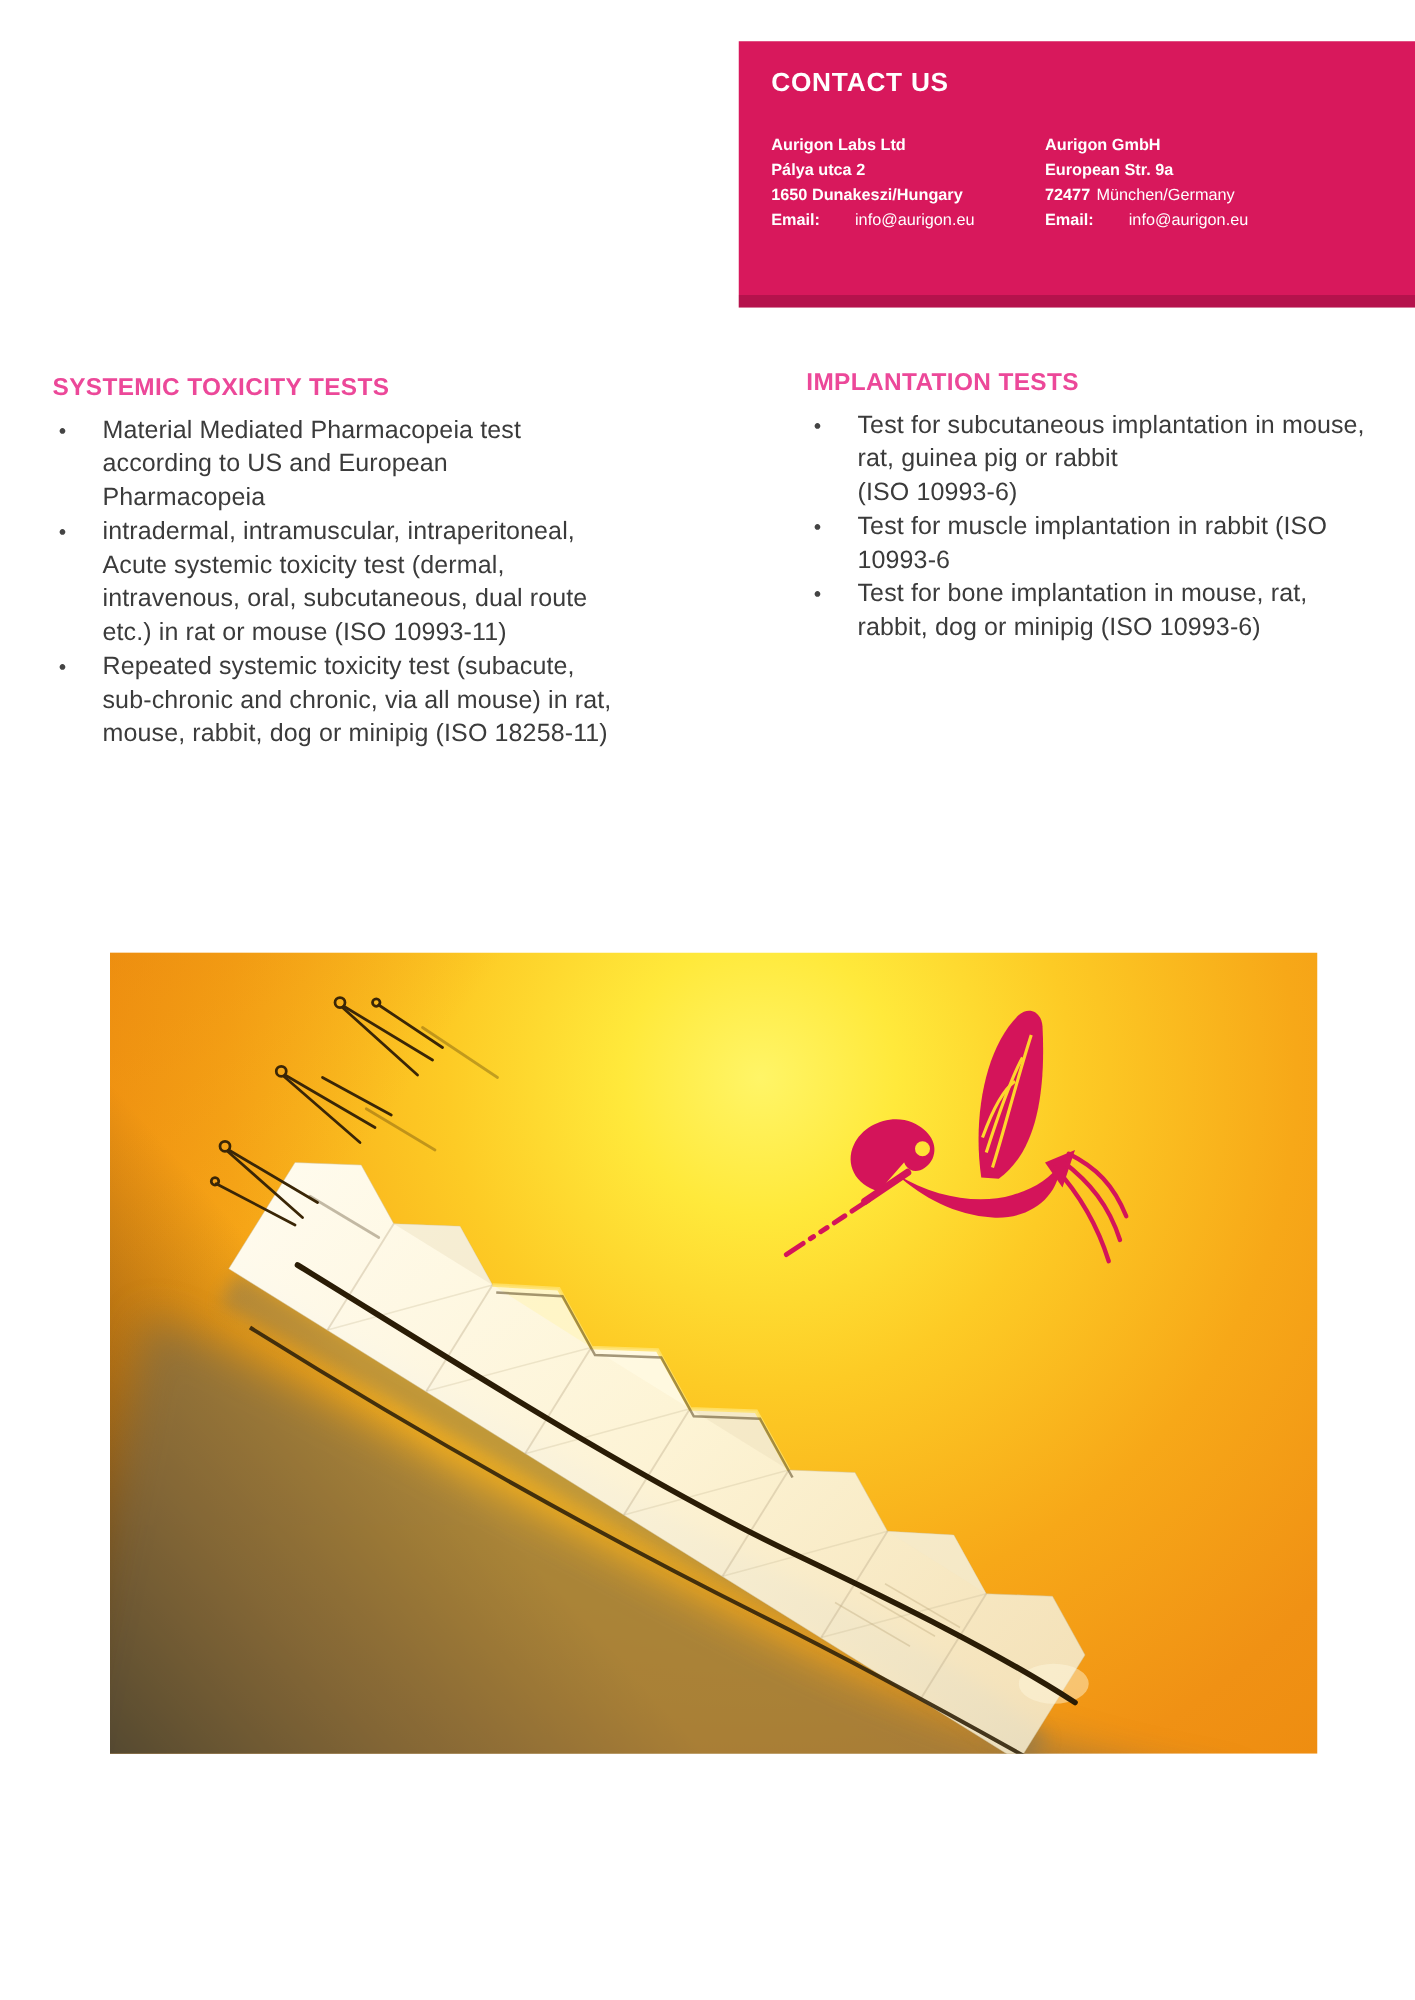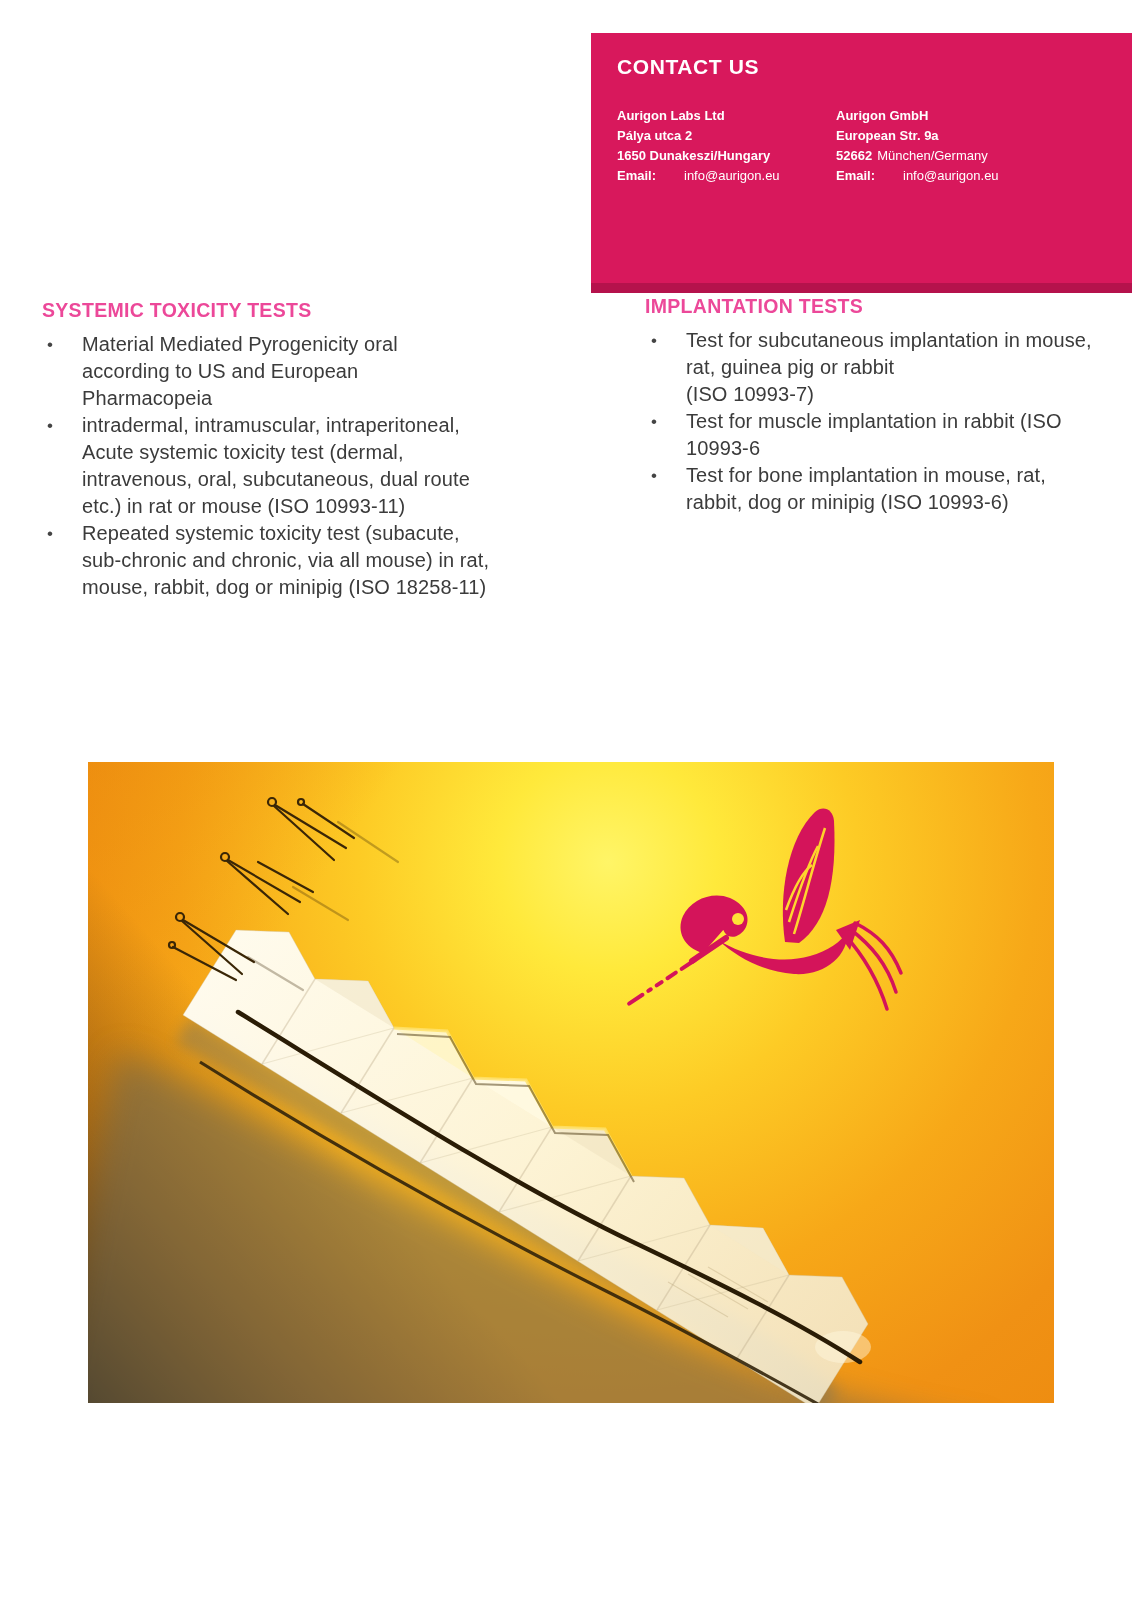--- a/index.html
+++ b/index.html
@@ -16,7 +16,7 @@
   .contact-box {
     position: absolute;
     left: 591px; top: 33px;
-    width: 541px; height: 260px;
+    width: 541px; height: 213px;
     background: #d8185c;
     color: #ffffff;
     box-sizing: border-box;

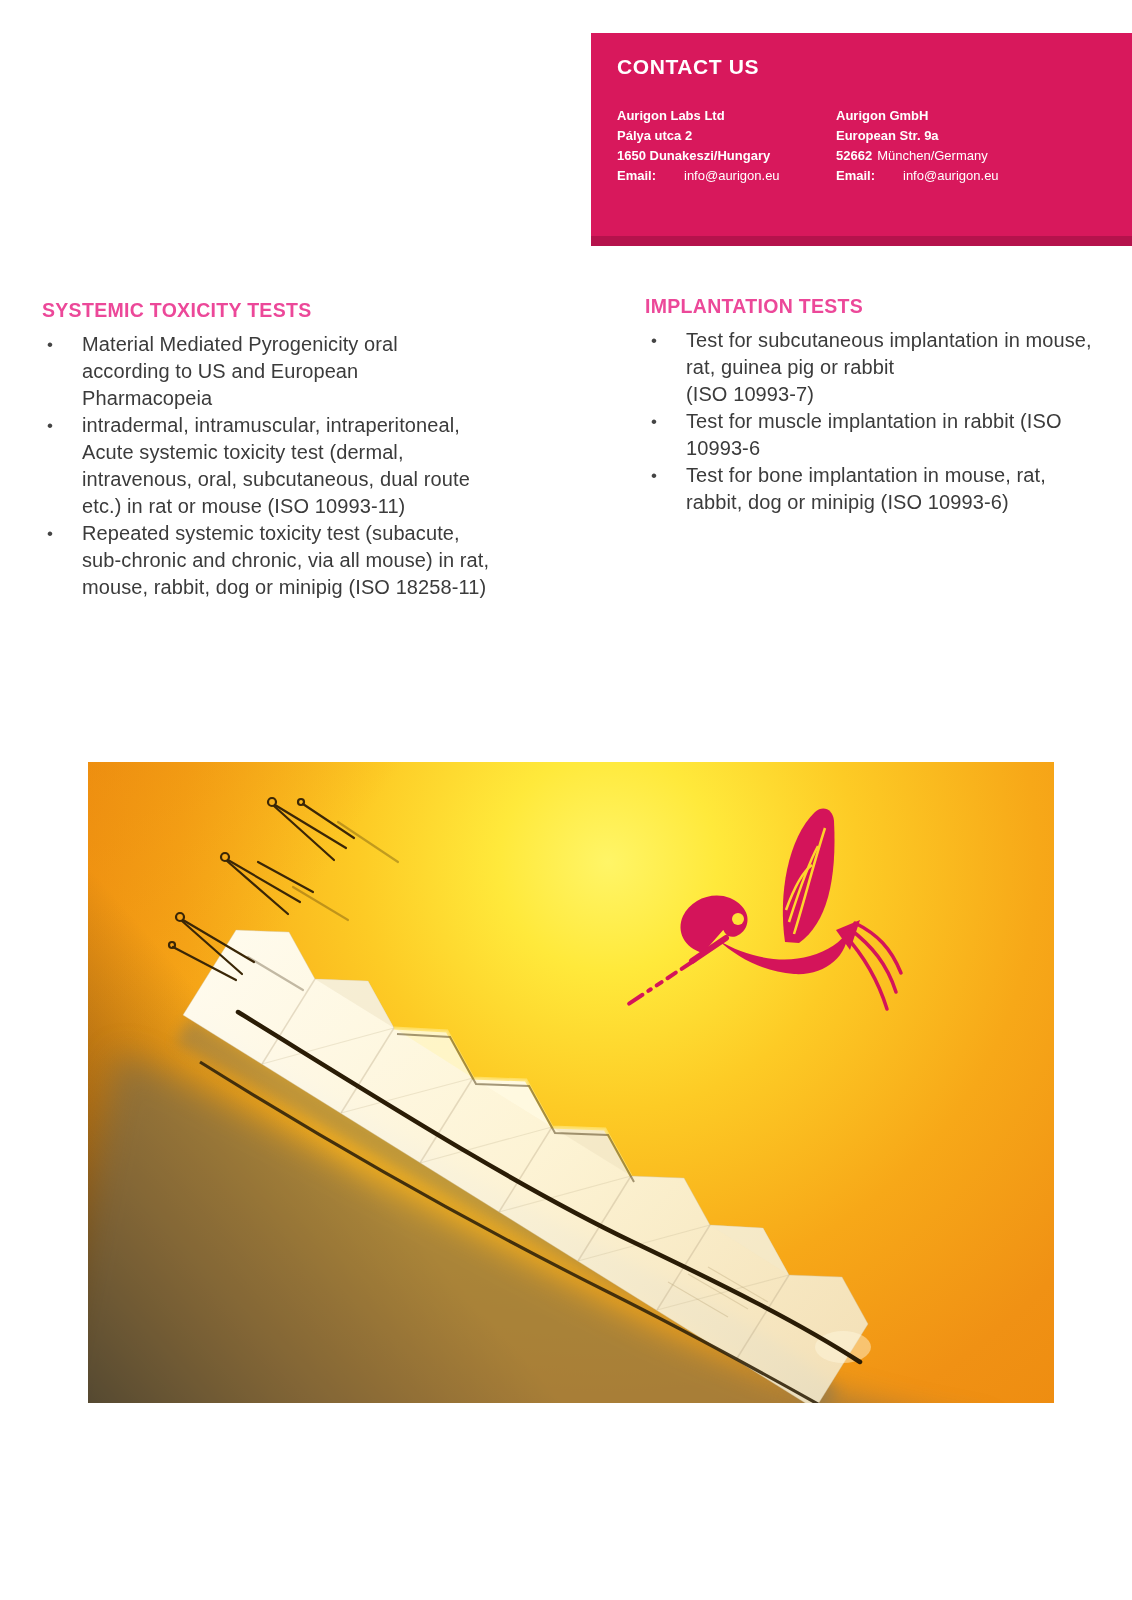--- a/index.html
+++ b/index.html
@@ -114,7 +114,7 @@
         <div class="addr-line-bold">Aurigon GmbH</div>
         <div class="addr-line-bold">European Str. 9a</div>
         <div>
-          <span class="addr-zip">52662</span><span>München/Germany</span>
+          <span class="addr-zip">72477</span><span>München/Germany</span>
         </div>
         <div class="email-row">
           <span class="email-label">Email:</span><span class="email-value">info@aurigon.eu</span>

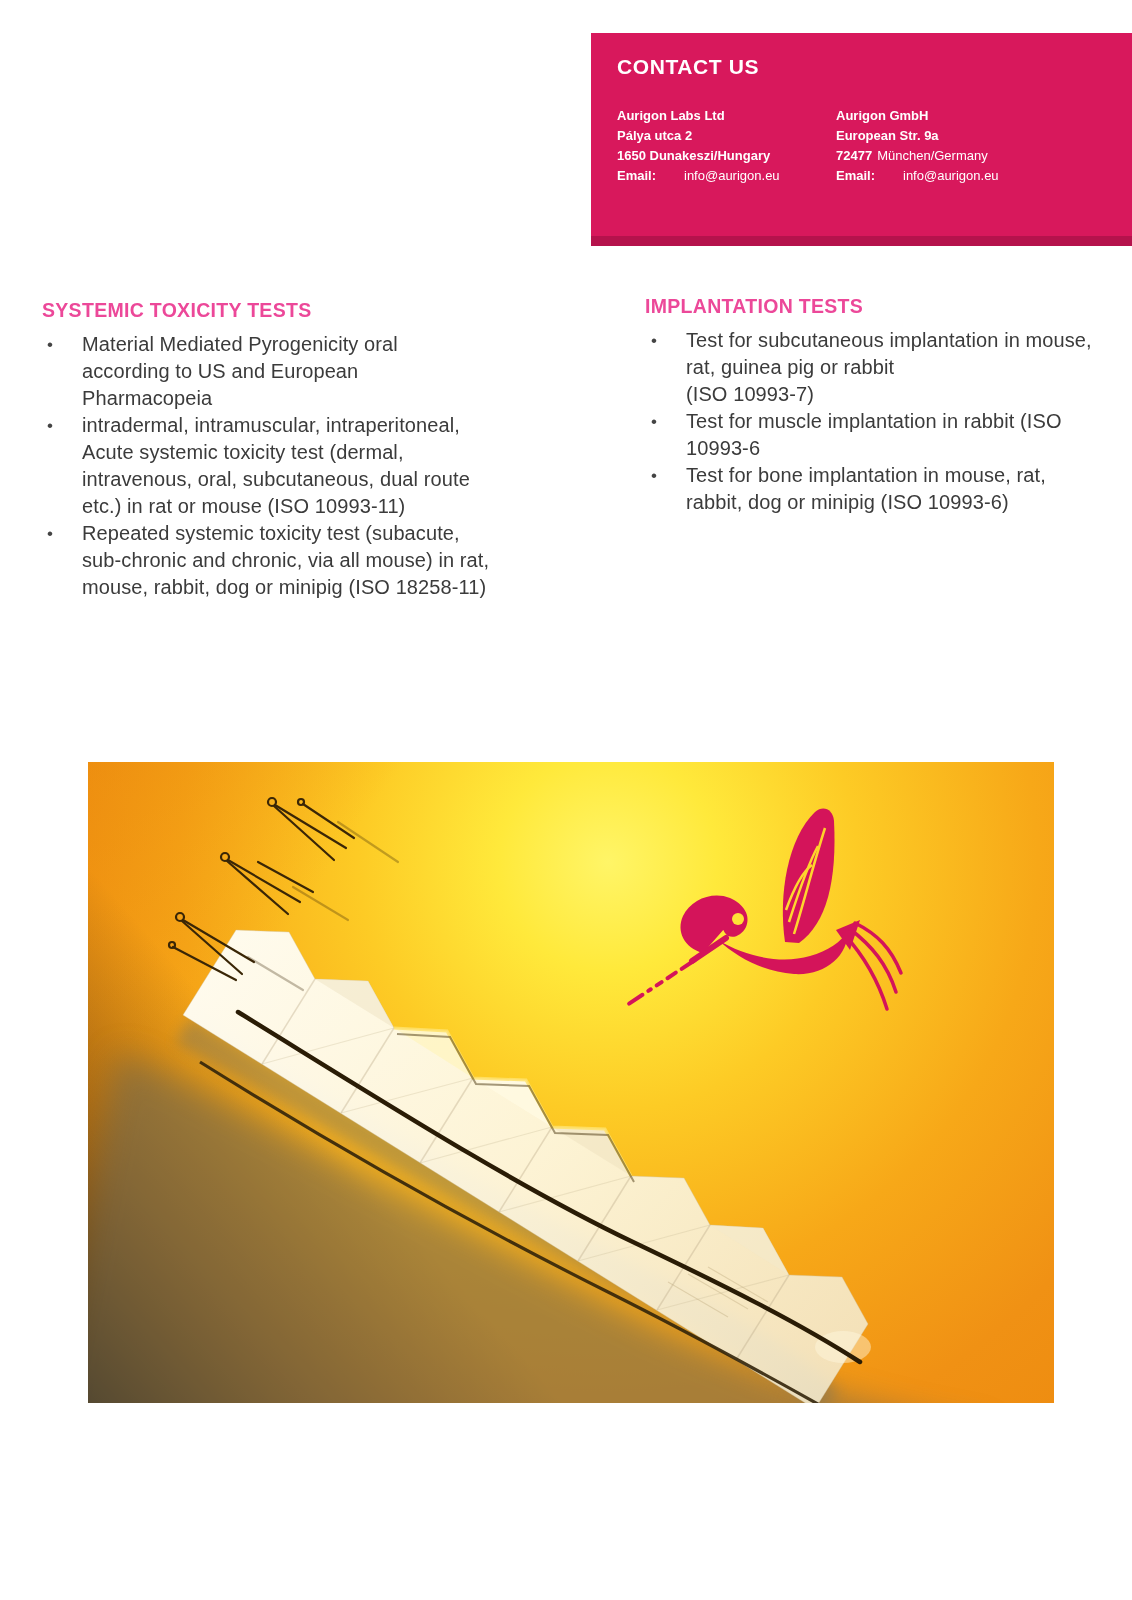--- a/index.html
+++ b/index.html
@@ -129,7 +129,7 @@
       <li>
         <span class="marker">•</span>
         <div class="lines">
-          <div class="bl">Material Mediated Pyrogenicity oral</div>
+          <div class="bl">Material Mediated Pharmacopeia test</div>
           <div class="bl">according to US and European</div>
           <div class="bl">Pharmacopeia</div>
         </div>

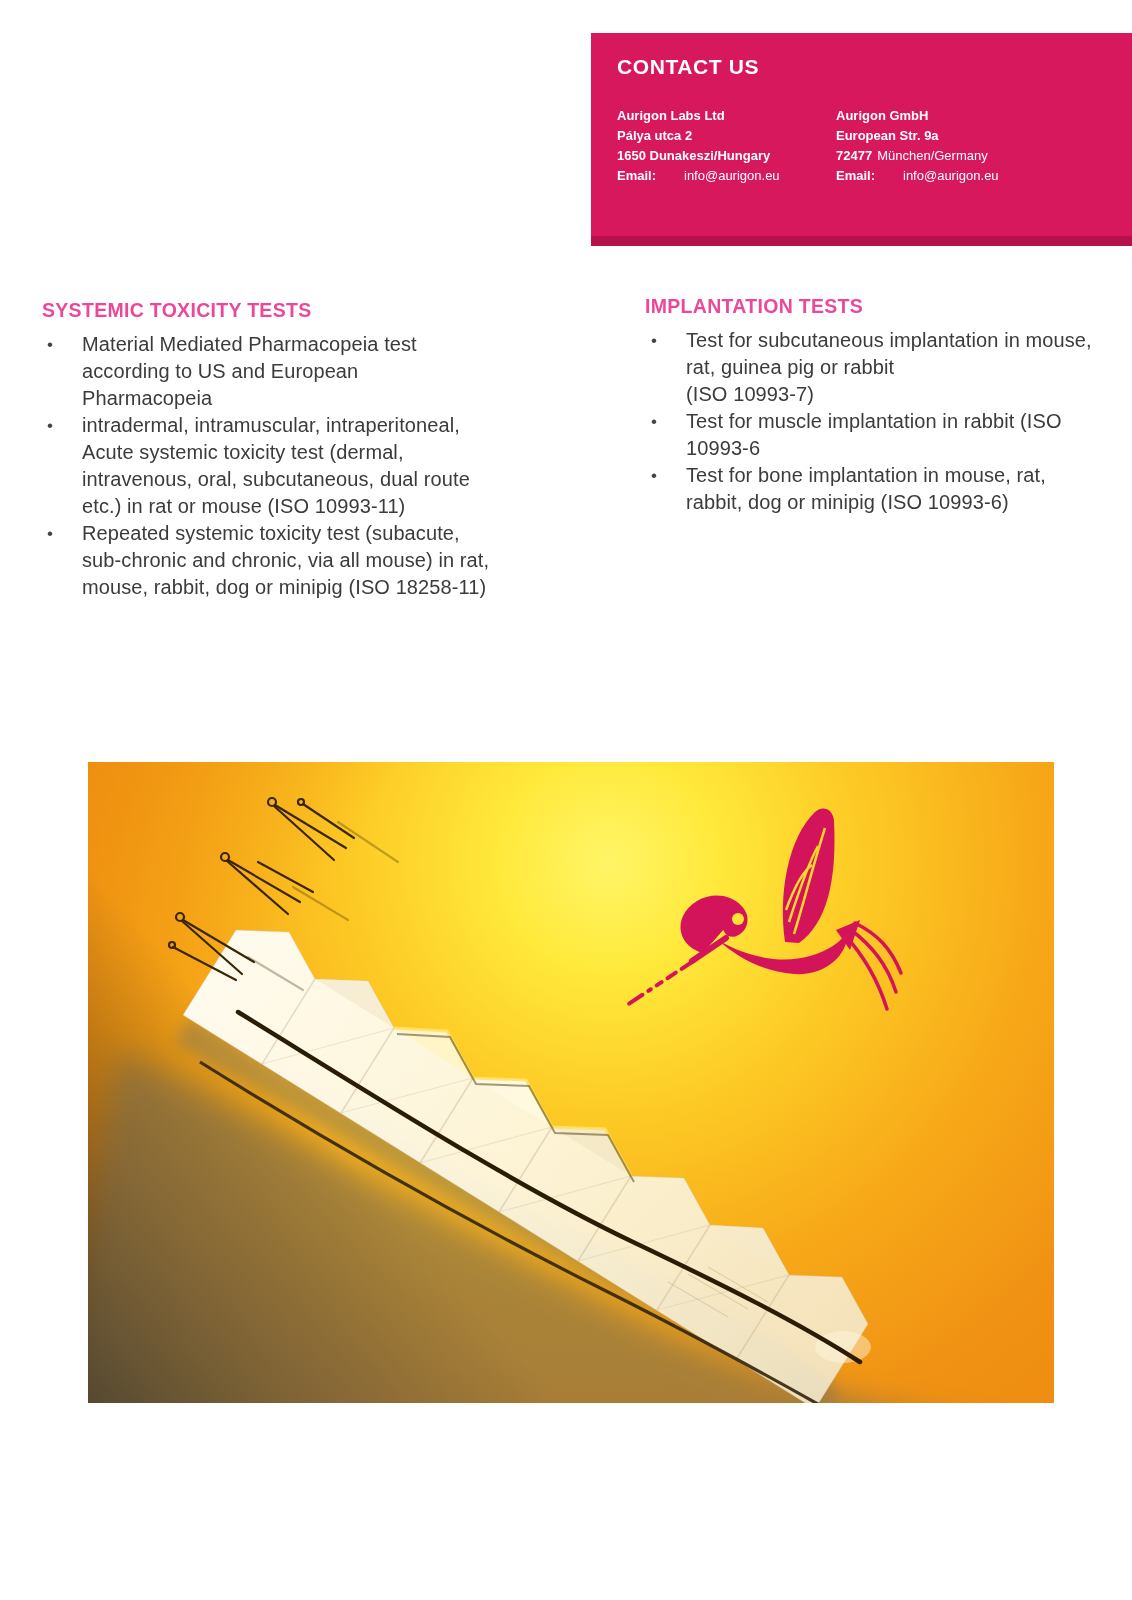--- a/index.html
+++ b/index.html
@@ -162,7 +162,7 @@
         <div class="lines">
           <div class="bl">Test for subcutaneous implantation in mouse,</div>
           <div class="bl">rat, guinea pig or rabbit</div>
-          <div class="bl">(ISO 10993-7)</div>
+          <div class="bl">(ISO 10993-6)</div>
         </div>
       </li>
       <li>

